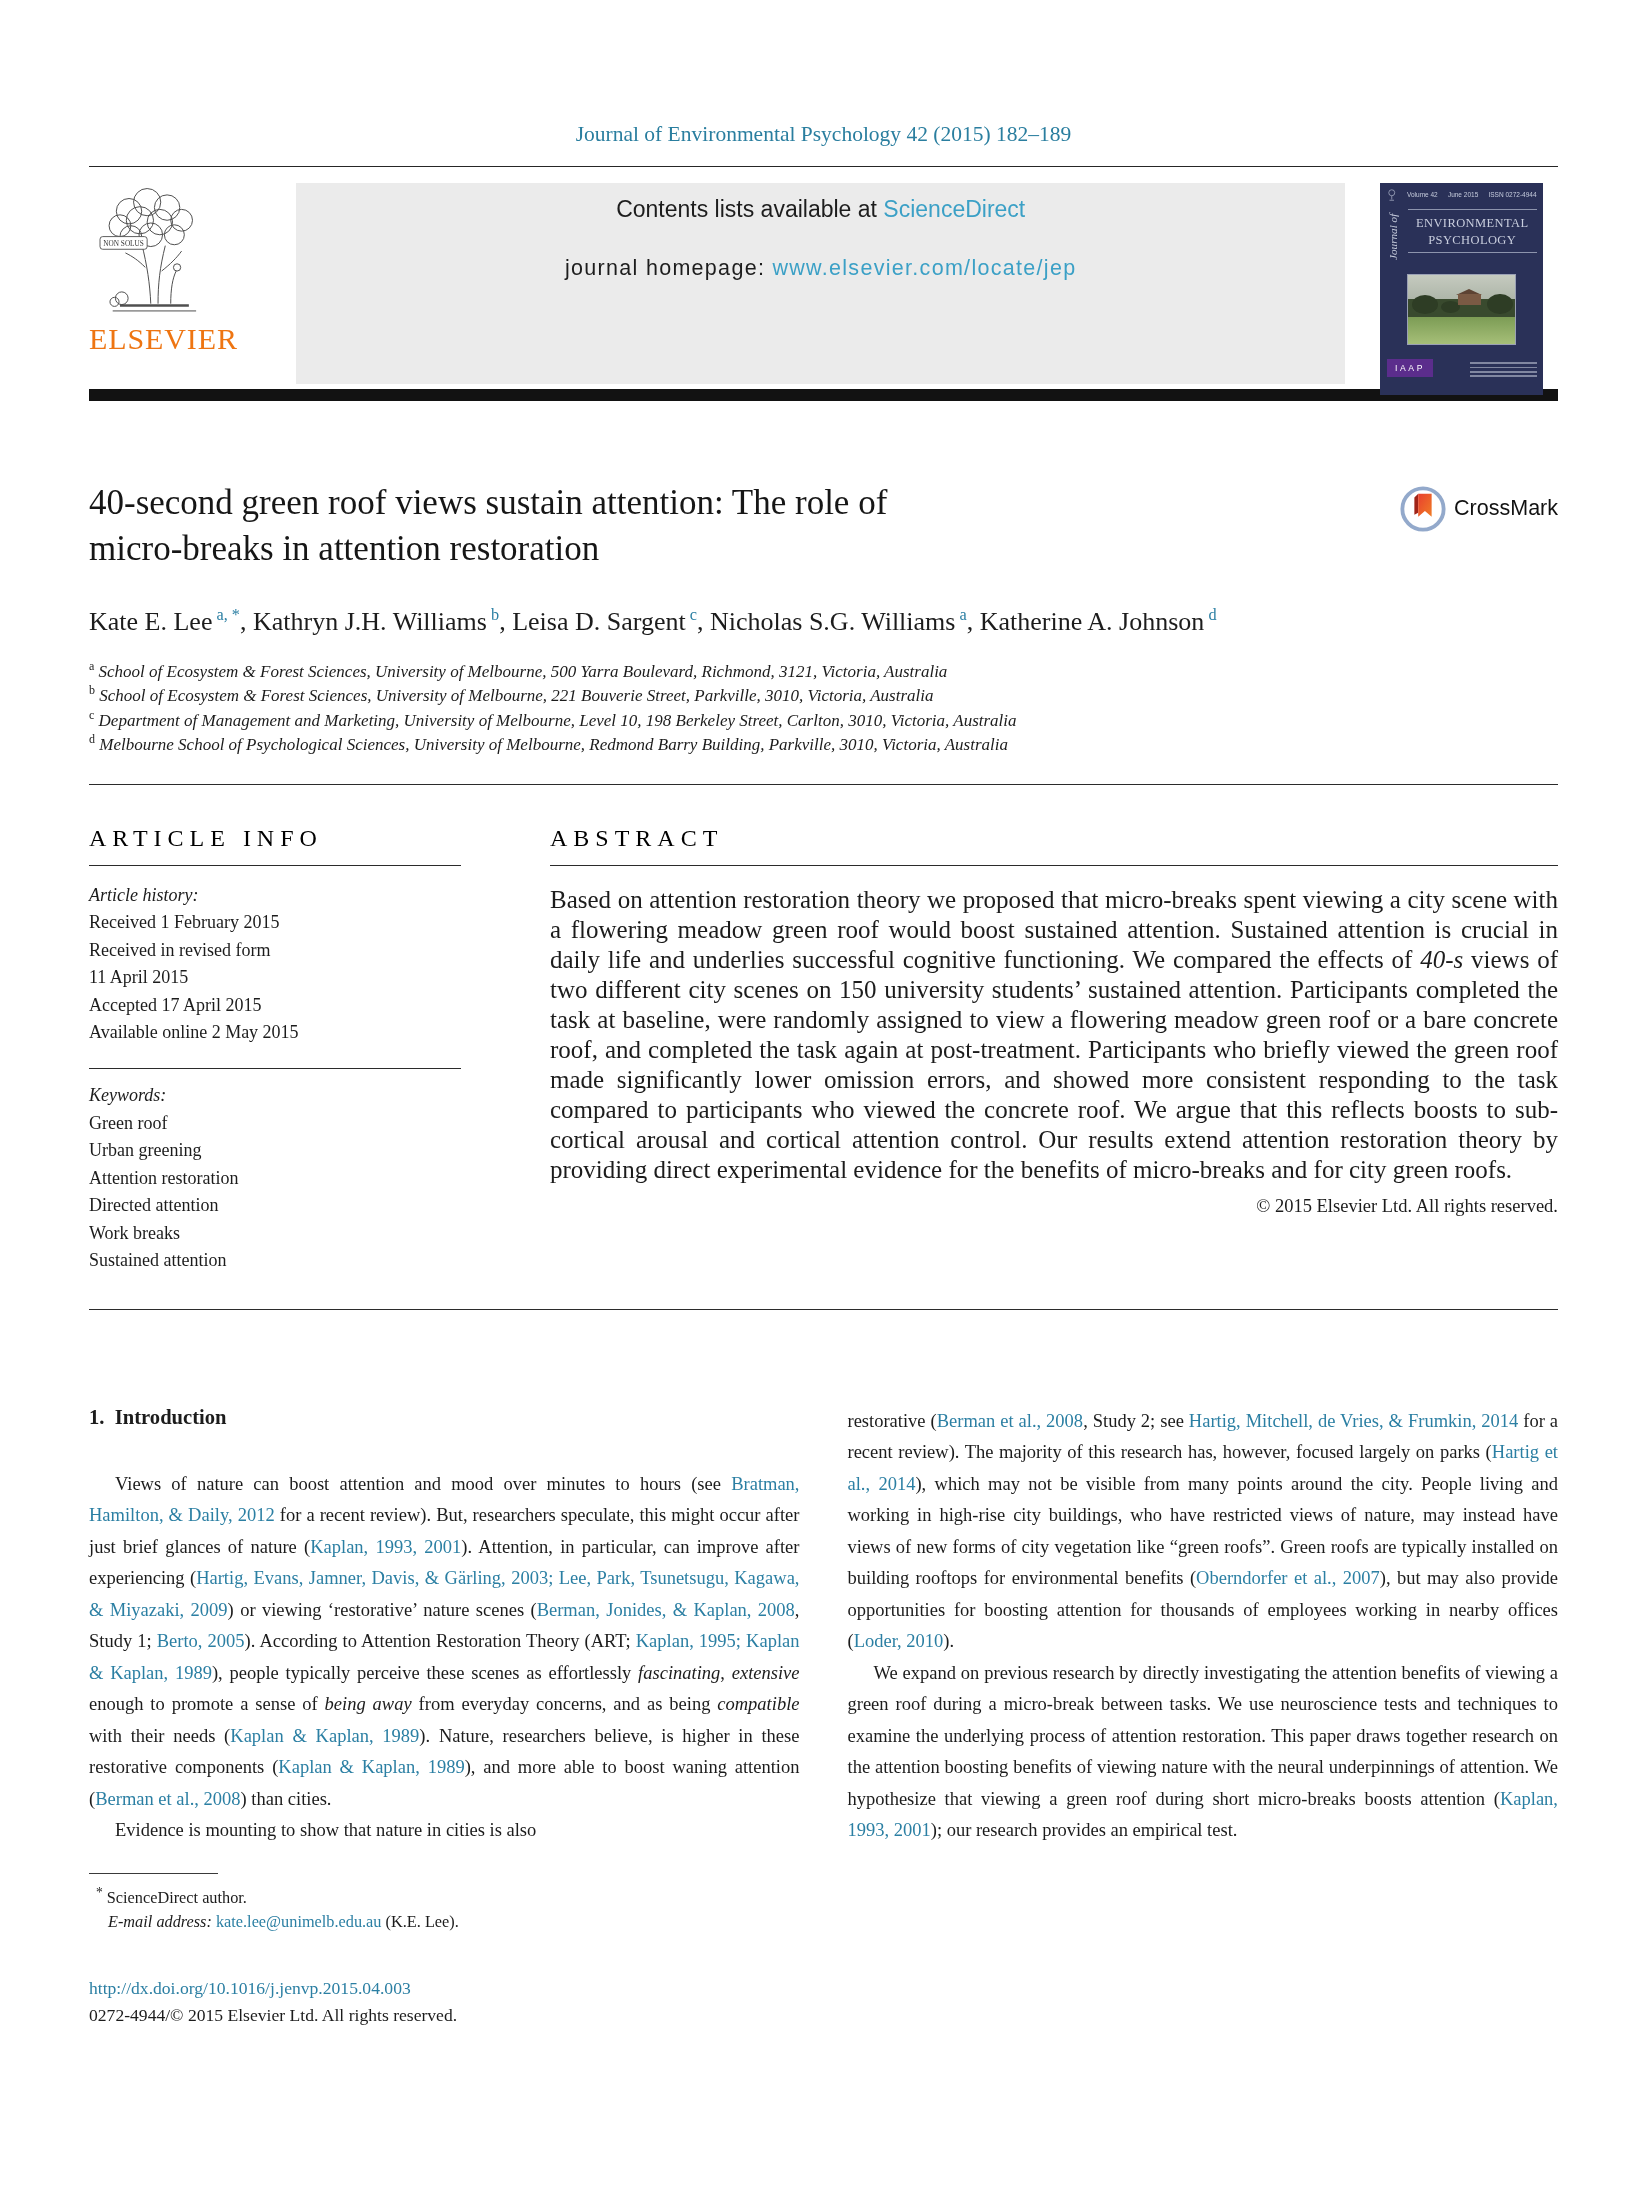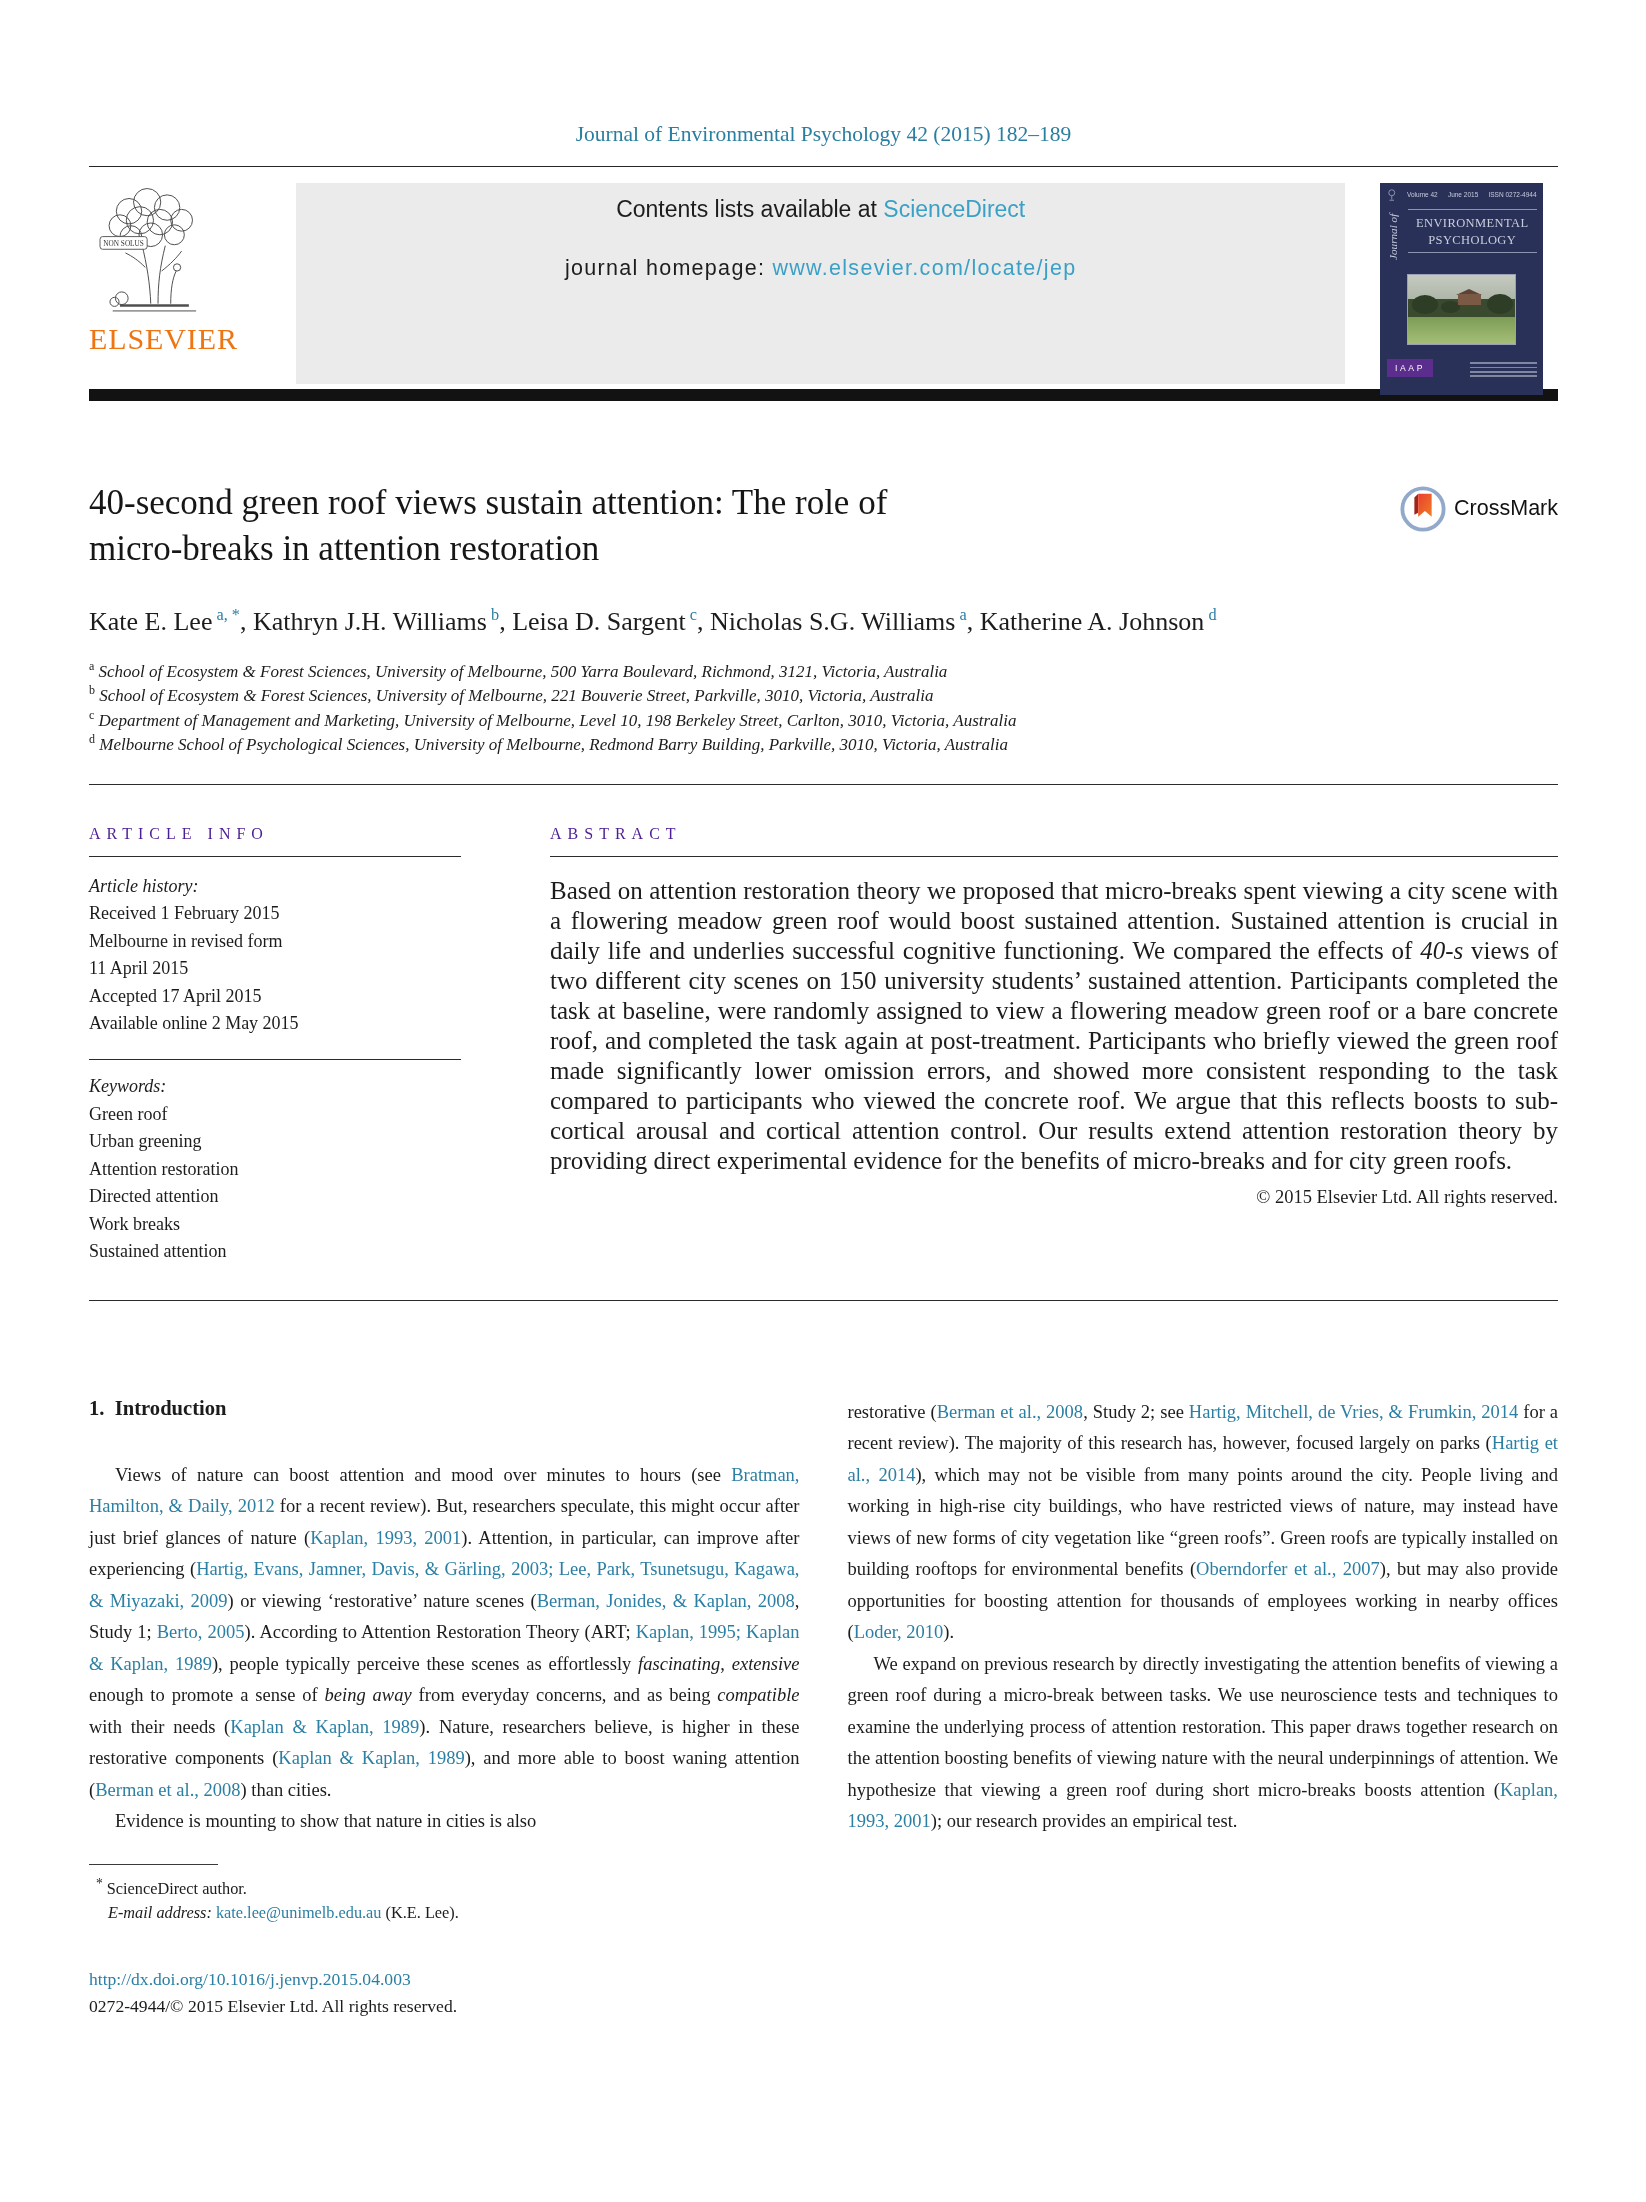--- a/index.html
+++ b/index.html
@@ -73,7 +73,7 @@
   .info-grid { display:flex; margin-top:40px; }
   .info-col { width:372px; flex:none; }
   .abs-col { flex:1; margin-left:89px; }
-  .col-heading { font-size:16px; letter-spacing:6px; color:#4c1d95; }
+  .col-heading { font-size:24px; letter-spacing:6px; color:#000000; }
   .heading-rule { border-top:1.7px solid #2b2b2b; margin-top:13.8px; }
   .info-col .line, .info-col .label { font-size:18px; line-height:27.5px; }
   .label { font-style:italic; }

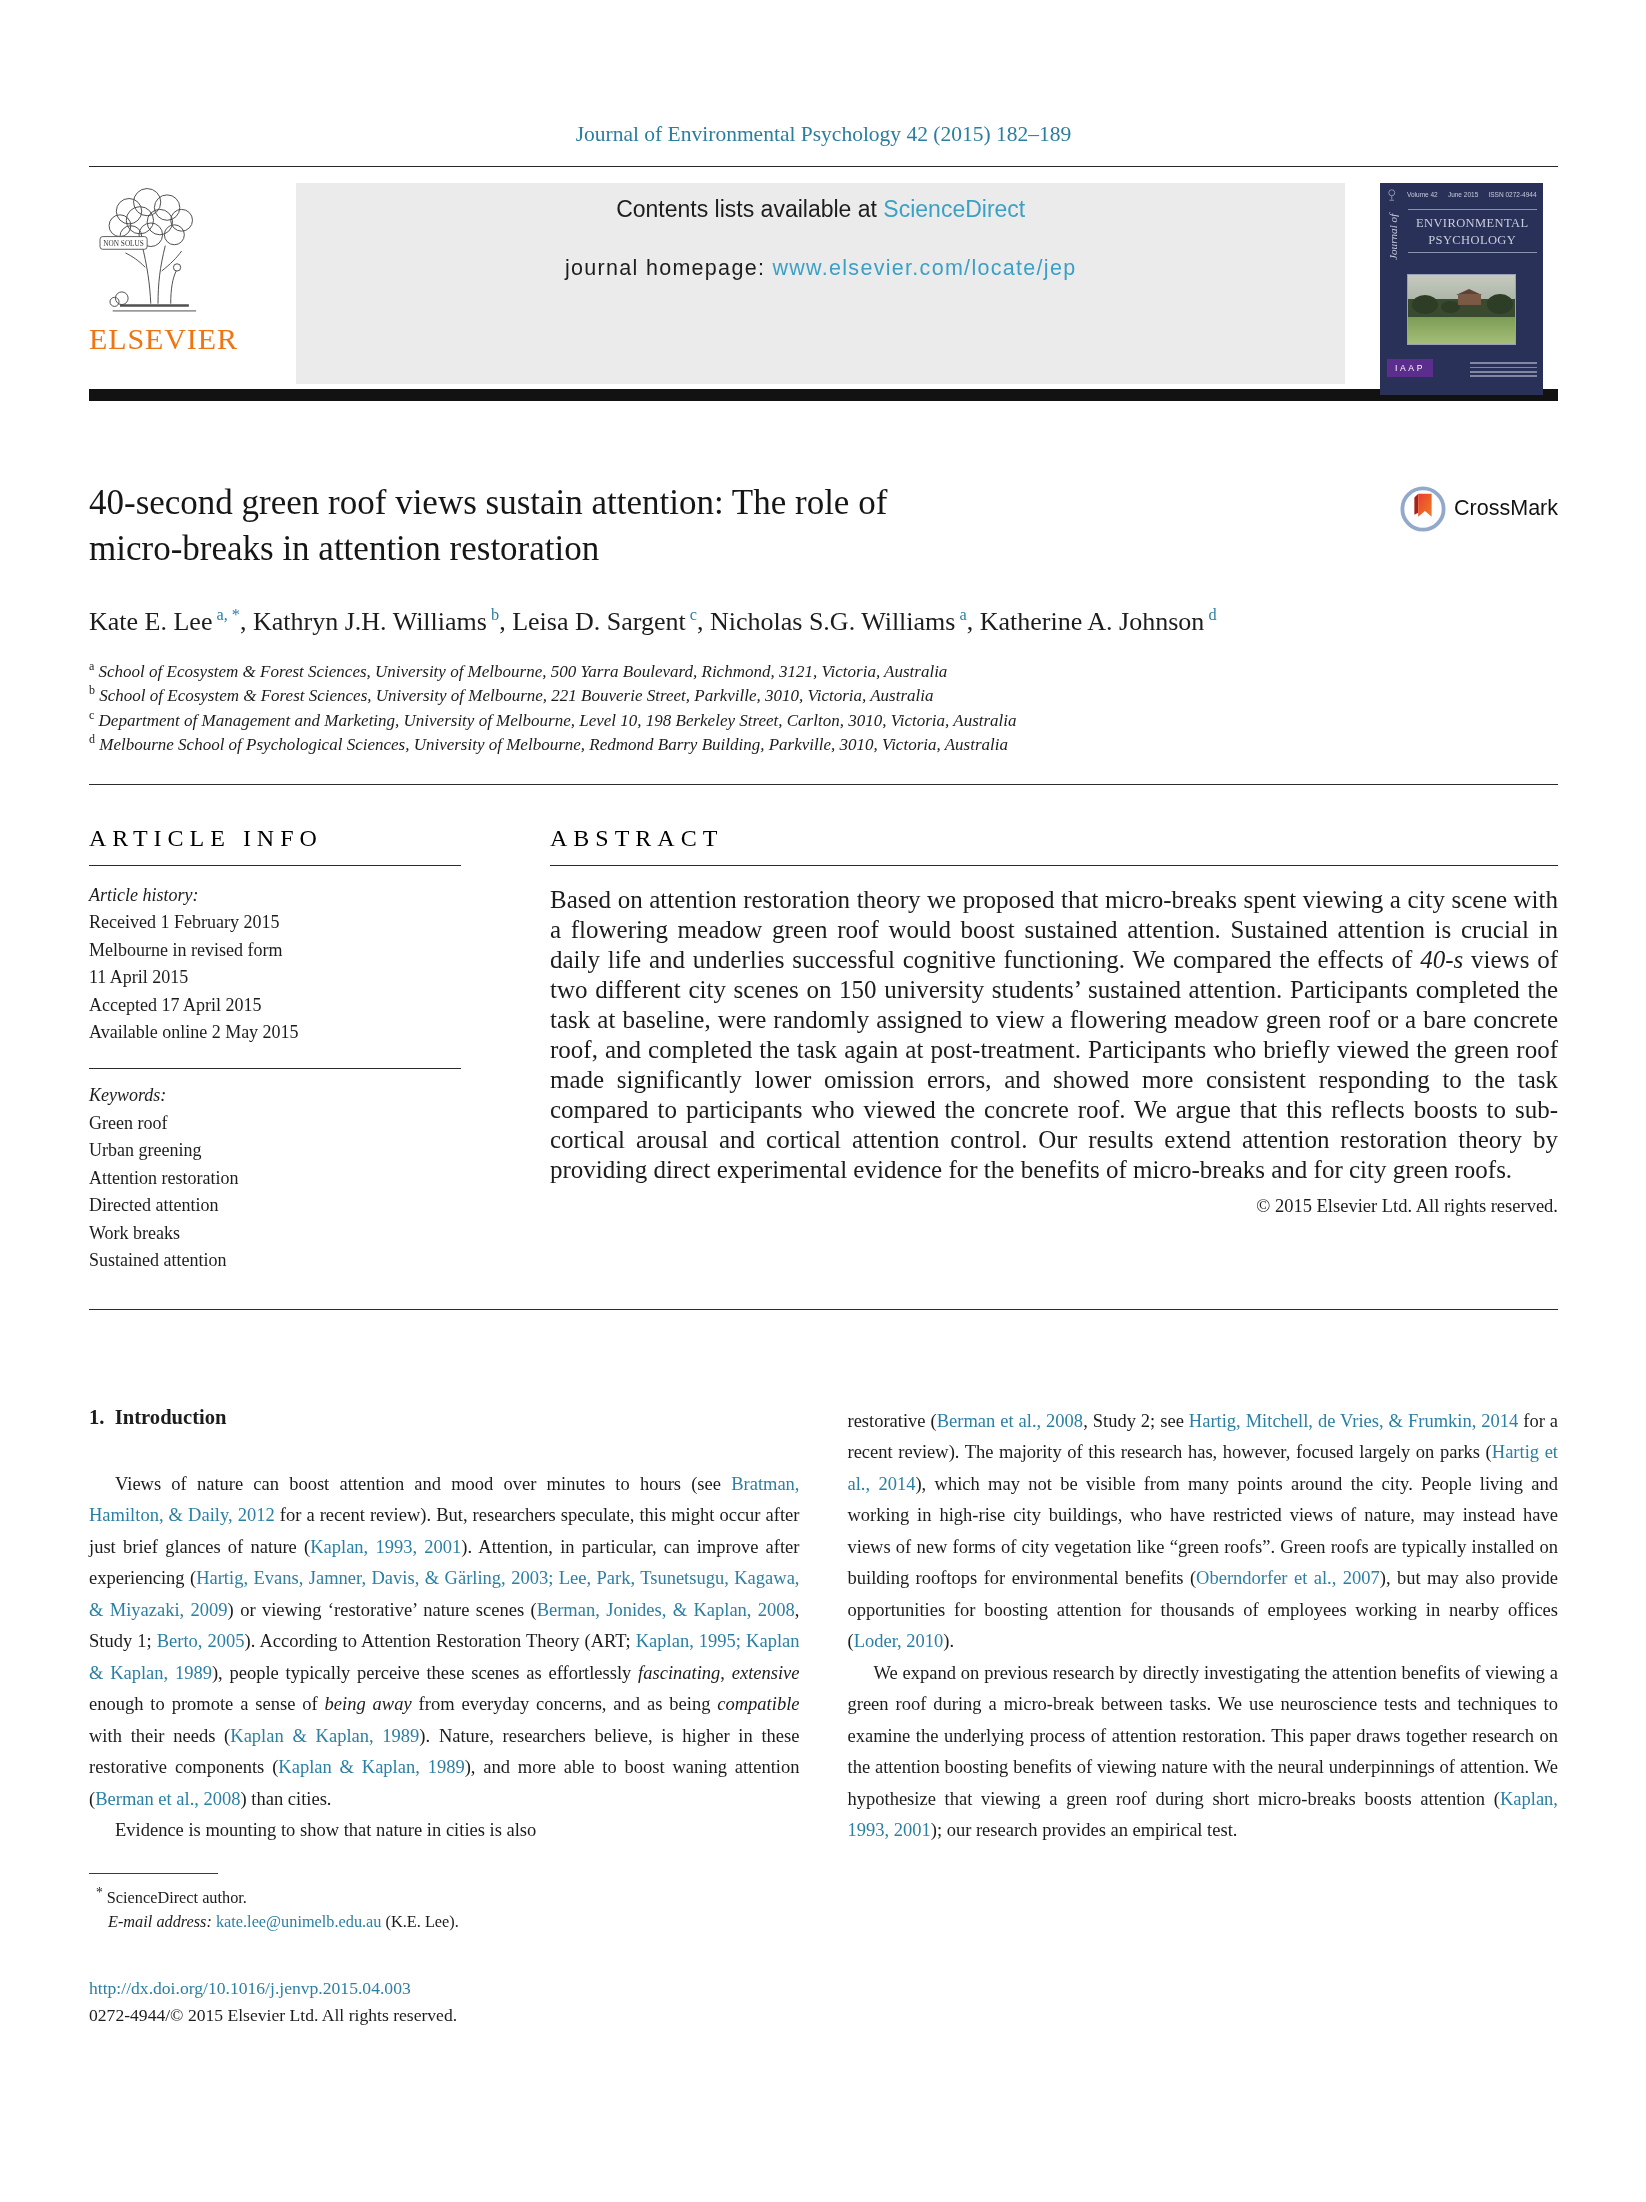--- a/index.html
+++ b/index.html
@@ -237,7 +237,7 @@
       <div class="label history-label">Article history:</div>
       <div>
           <div class="line">Received 1 February 2015</div>
-          <div class="line">Melbourne in revised form</div>
+          <div class="line">Received in revised form</div>
           <div class="line">11 April 2015</div>
           <div class="line">Accepted 17 April 2015</div>
           <div class="line">Available online 2 May 2015</div>

